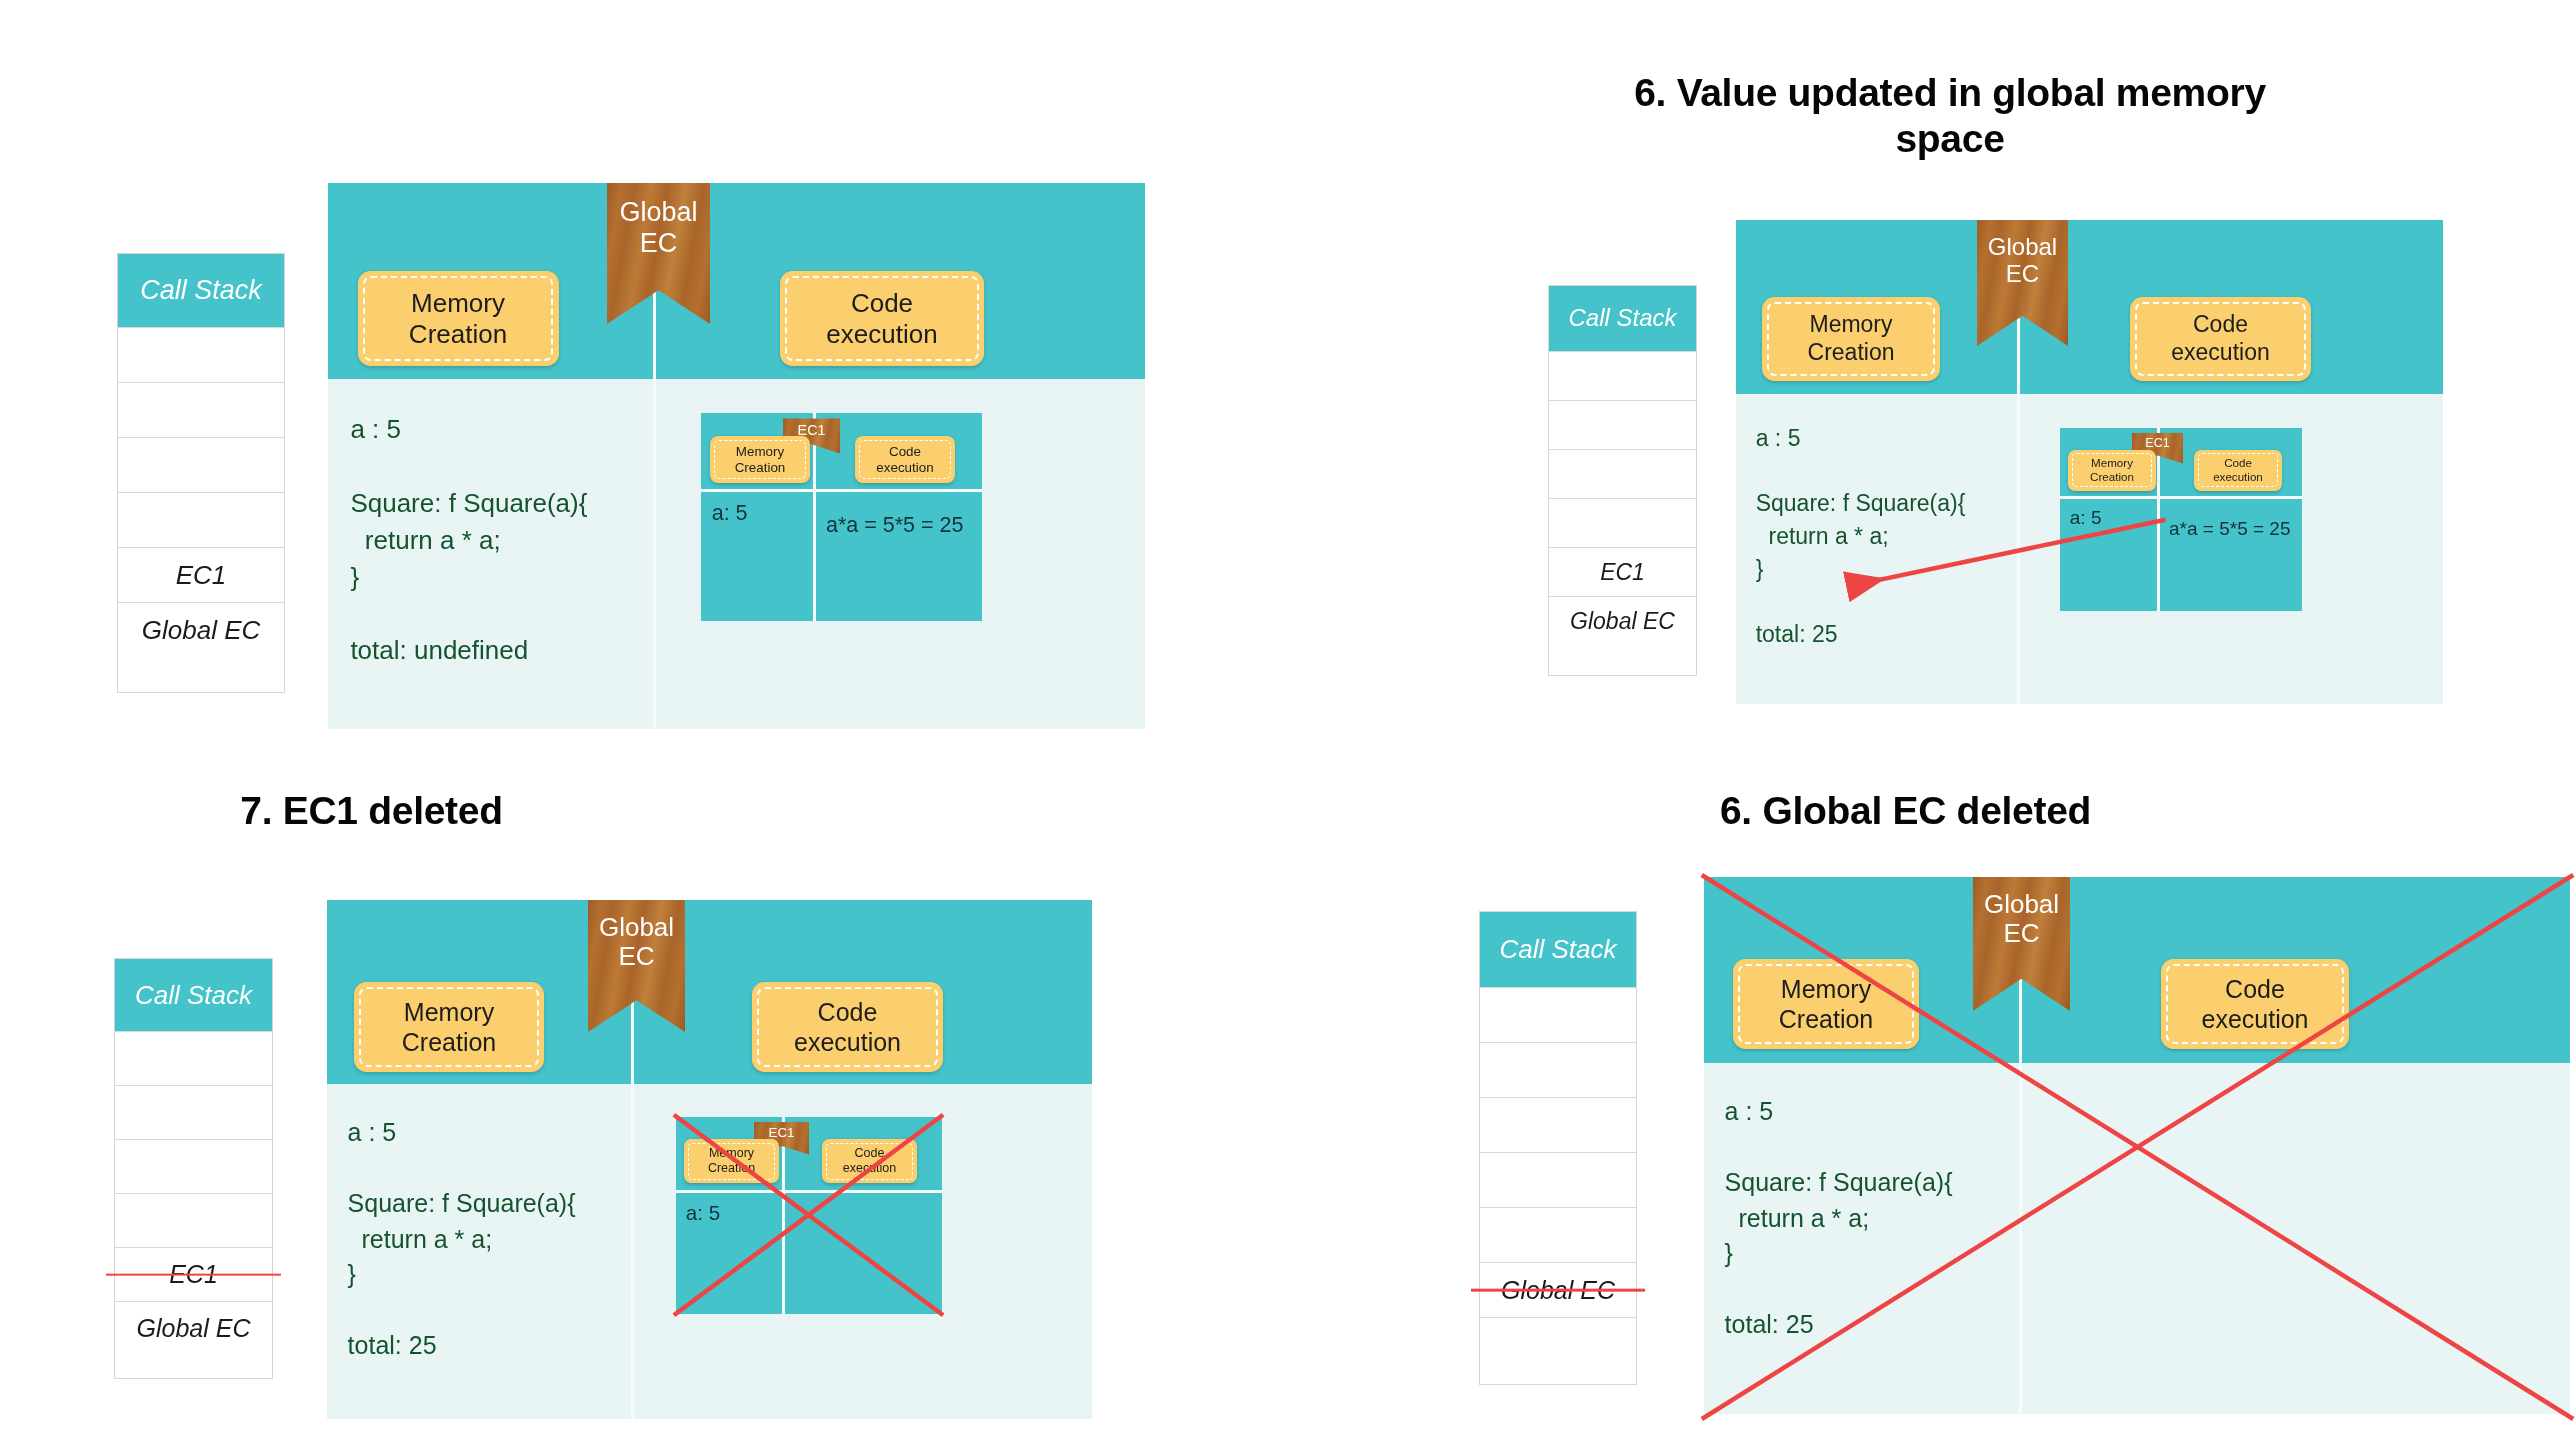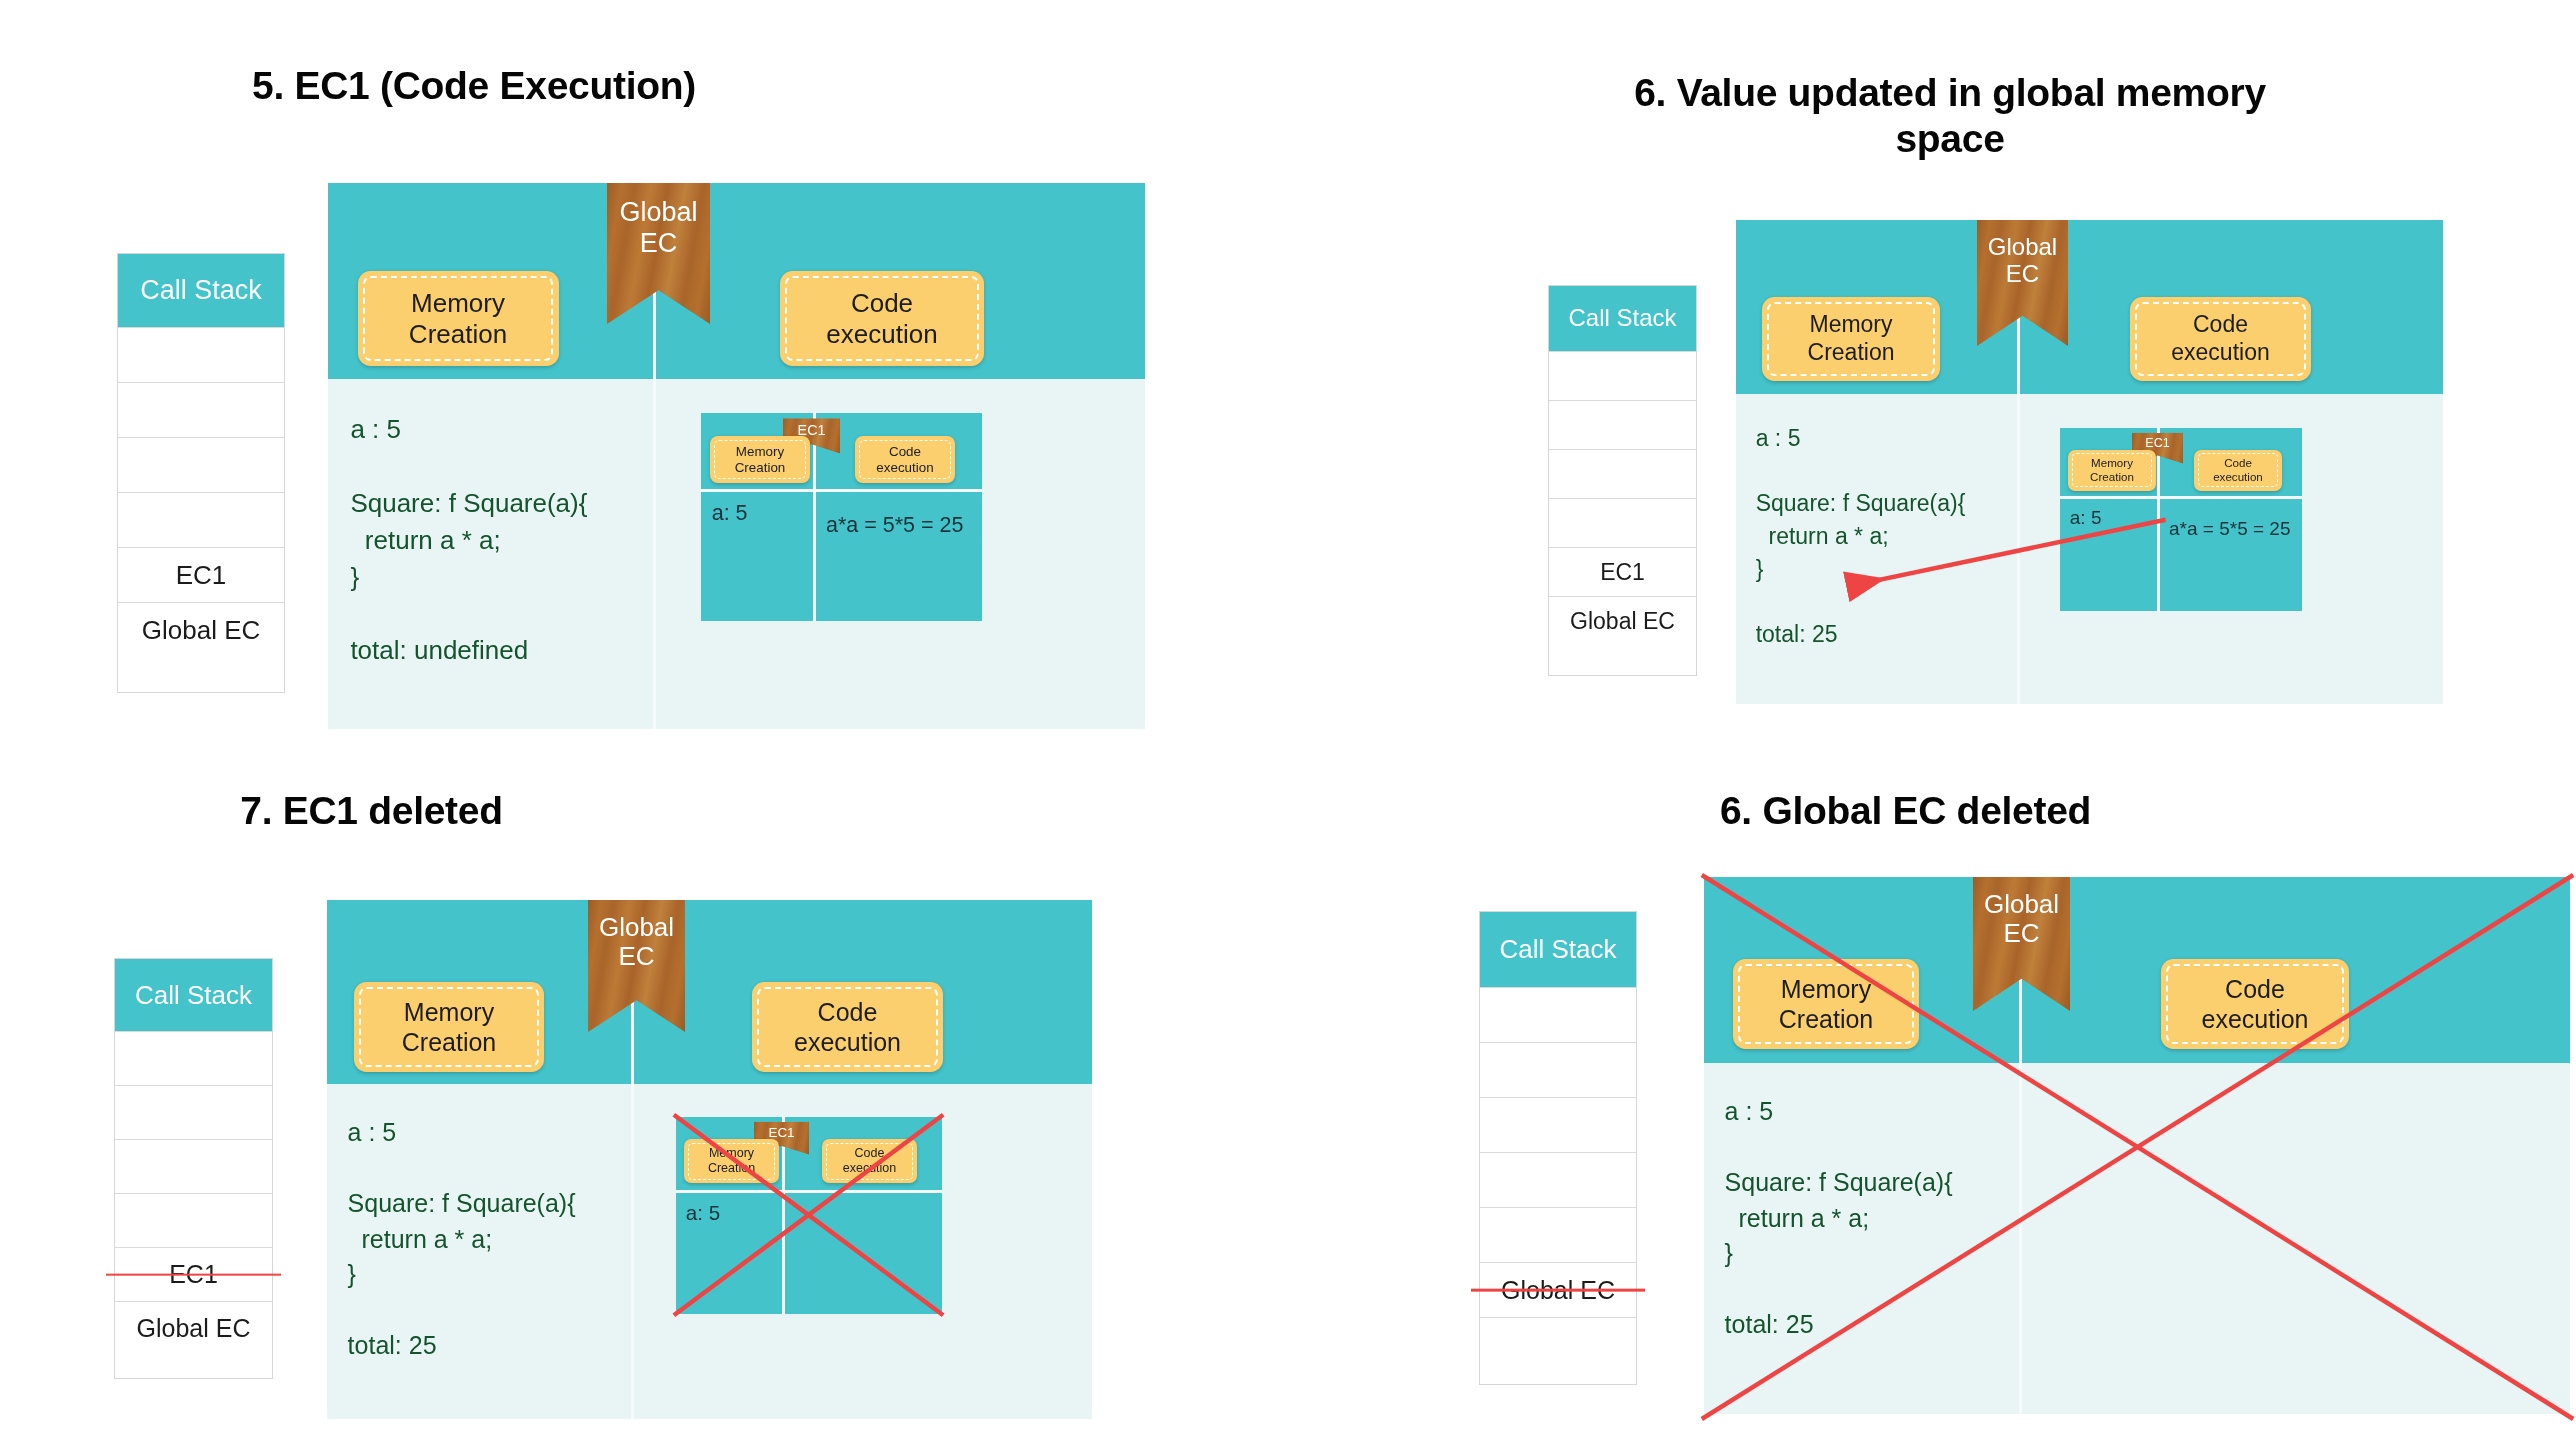--- a/index.html
+++ b/index.html
@@ -77,7 +77,6 @@
 
 <div class="panel" style="left:0;top:0;width:1288px;height:743px;">
 
-  <div class="title" style="left:125px;top:63px;width:698px;">5. EC1 (Code Execution)</div>
 
   <div class="callstack" style="left:117px;top:253px;width:168px;height:440px;">
     <div class="cs-head" style="height:73px;font-size:27px;white-space:pre-line;">Call Stack</div>

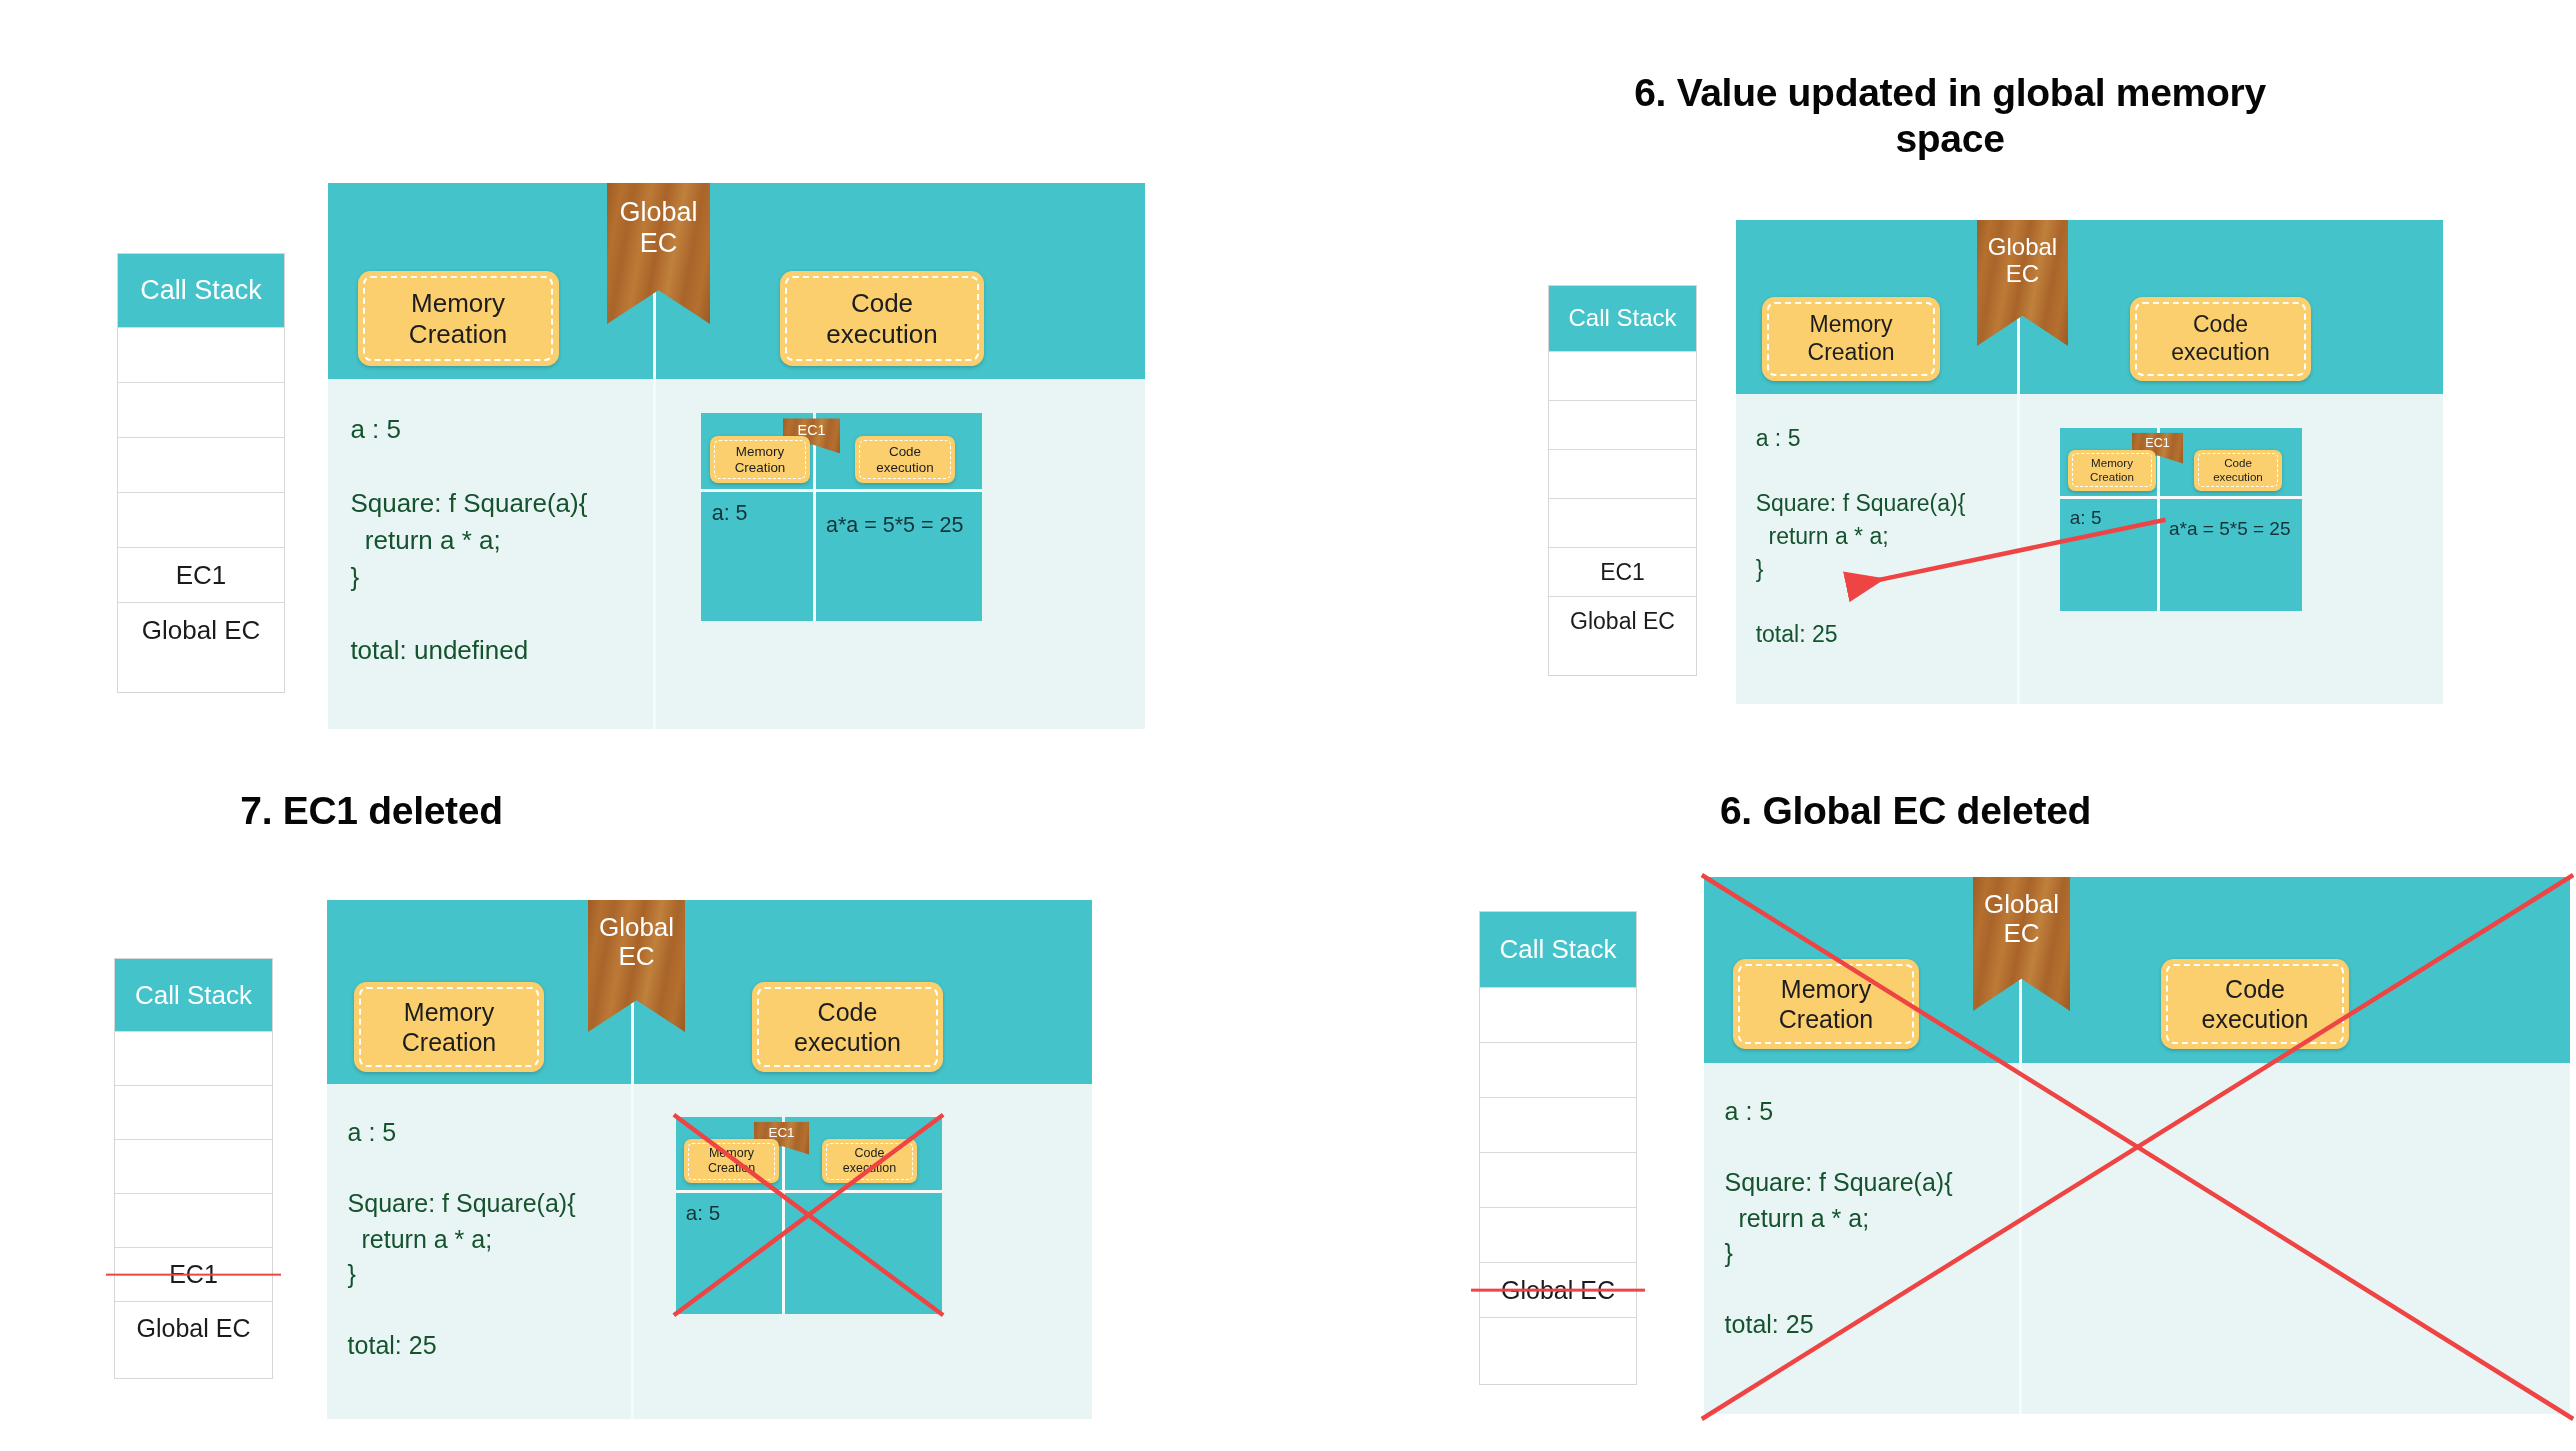--- a/index.html
+++ b/index.html
@@ -18,7 +18,7 @@
   }
 
   
-  .callstack{position:absolute;background:#ffffff;border:0.9px solid #d6d6d6;box-sizing:border-box;}
+  .callstack{position:absolute;background:#ffffff;border:0.9px solid #d6d6d6;box-sizing:border-box;font-style:italic;}
   .cs-head{
     background:#44c3ca;color:#ffffff;text-align:center;
     display:flex;align-items:center;justify-content:center;

